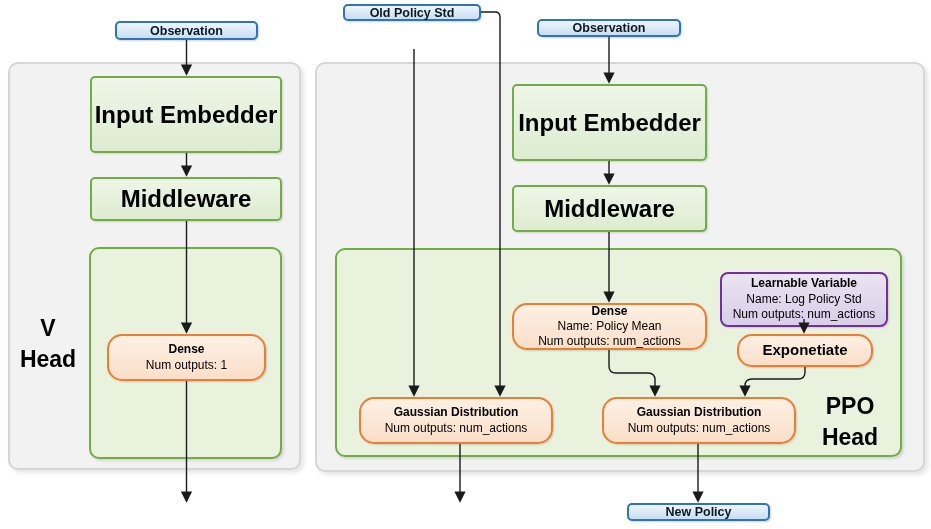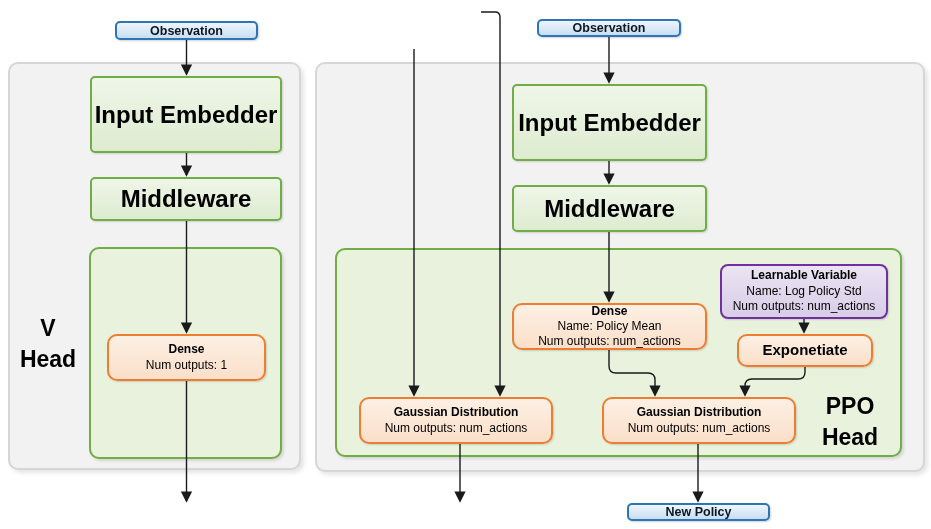--- a/index.html
+++ b/index.html
@@ -82,6 +82,7 @@
     <div>Num outputs: 1</div>
   </div>
 
+  <div class="box-blue" style="left:343px;top:4px;width:138px;height:17px">Old Policy Std</div>
   <div class="box-blue" style="left:537px;top:19px;width:144px;height:18px">Observation</div>
 
   <div class="box-green" style="left:512px;top:84px;width:195px;height:77px">Input Embedder</div>

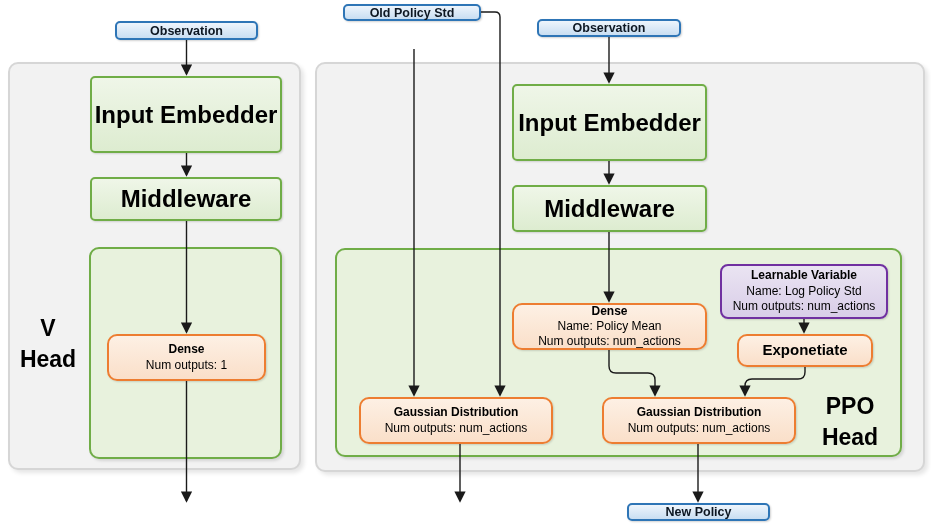--- a/index.html
+++ b/index.html
@@ -42,7 +42,7 @@
     background:linear-gradient(180deg,var(--purple-fill-top),var(--purple-fill-bottom));
     border:2px solid var(--purple-border); border-radius:8px;
     font-size:12px; line-height:1.3; color:#000; box-shadow:1px 1px 2px rgba(0,0,0,.14);
-    text-align:center; white-space:nowrap;
+    text-align:center; white-space:nowrap;margin-top:8px;
   }
   .t { font-weight:bold; }
   .head-label {

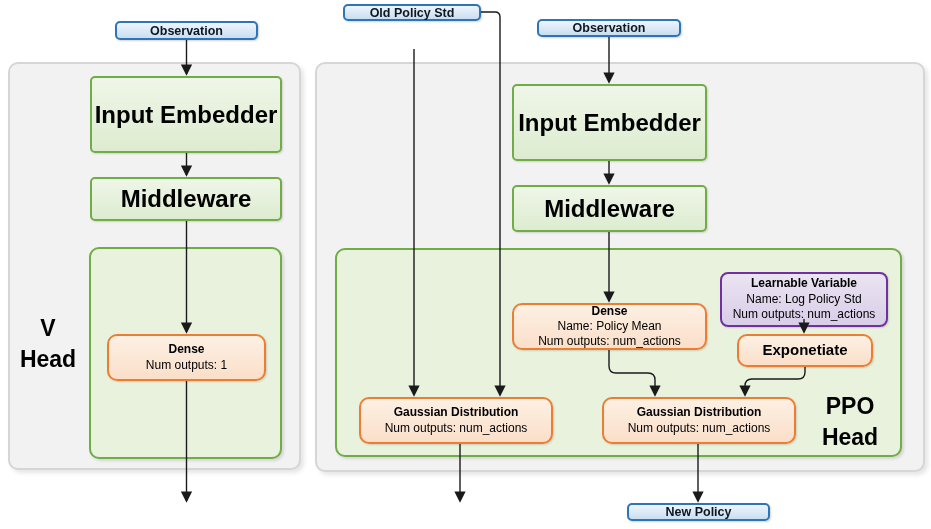--- a/index.html
+++ b/index.html
@@ -33,7 +33,7 @@
   .box-orange {
     position:absolute; display:flex; flex-direction:column; align-items:center; justify-content:center;
     background:linear-gradient(180deg,var(--orange-fill-top),var(--orange-fill-bottom));
-    border:2px solid var(--orange-border); border-radius:10px;
+    border:2px solid var(--orange-border); border-radius:15px;
     font-size:12px; line-height:1.26; color:#000; box-shadow:1px 1px 2px rgba(0,0,0,.14);
     text-align:center; white-space:nowrap;
   }

